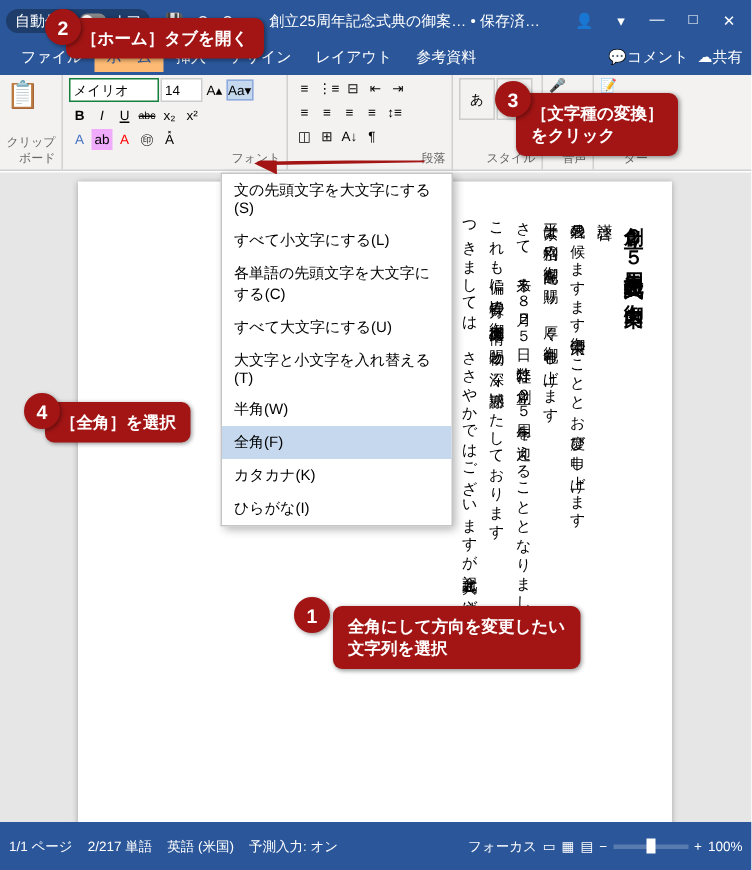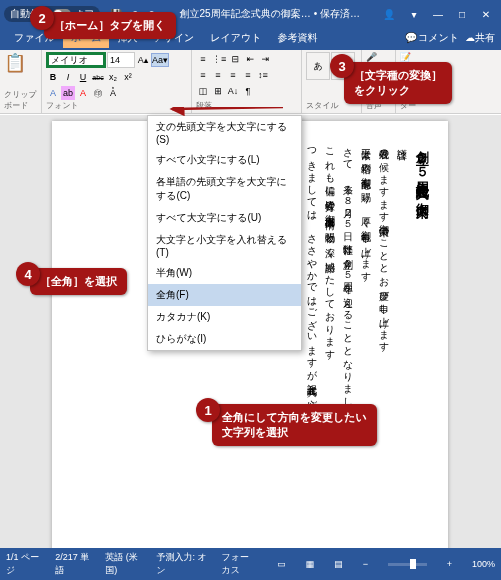--- a/index.html
+++ b/index.html
@@ -24,7 +24,7 @@
 .grp .row{display:flex;gap:1px;align-items:center}
 .btn{min-width:14px;height:14px;border:1px solid transparent;display:flex;align-items:center;justify-content:center;font-size:9px;background:#f3f2f1}
 .btn.active{background:#c5d8ee;border-color:#8faadc}
-.fontbox{width:60px;height:16px;border:3px solid #15803d;background:#fff;font-size:9px;padding:0 2px;display:flex;align-items:center}
+.fontbox{width:60px;height:16px;border:1px solid #15803d;background:#fff;font-size:9px;padding:0 2px;display:flex;align-items:center}
 .sizebox{width:28px;height:16px;border:1px solid #ccc;background:#fff;font-size:9px;padding:0 2px;display:flex;align-items:center}
 .dropdown{position:absolute;top:115px;left:147px;width:155px;background:#fff;border:1px solid #c5c5c5;box-shadow:2px 2px 6px rgba(0,0,0,.3);font-size:10px;z-index:5}
 .dropdown .item{padding:4px 8px;cursor:pointer}

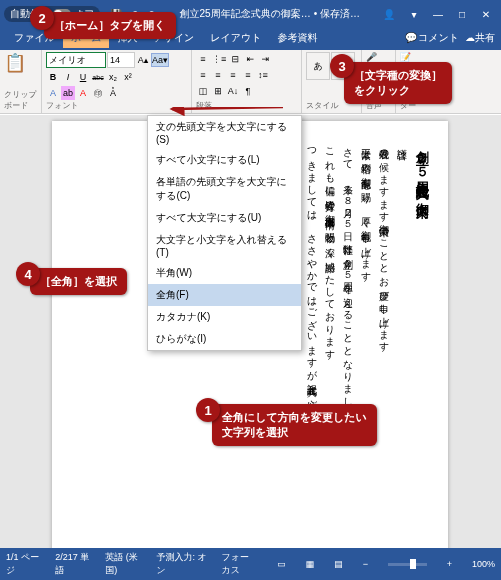--- a/index.html
+++ b/index.html
@@ -19,7 +19,7 @@
 .tabs .right{margin-left:auto;display:flex;gap:6px;padding:3px 6px}
 .ribbon{height:64px;background:#f3f2f1;border-bottom:1px solid #d0d0d0;display:flex;font-size:9px}
 .grp{border-right:1px solid #d0d0d0;padding:2px 4px;display:flex;flex-direction:column;justify-content:space-between}
-.grp .lbl{font-size:8px;color:#666;text-align:left}
+.grp .lbl{font-size:8px;color:#666;text-align:right}
 .grp .rows{display:flex;flex-direction:column;gap:2px}
 .grp .row{display:flex;gap:1px;align-items:center}
 .btn{min-width:14px;height:14px;border:1px solid transparent;display:flex;align-items:center;justify-content:center;font-size:9px;background:#f3f2f1}

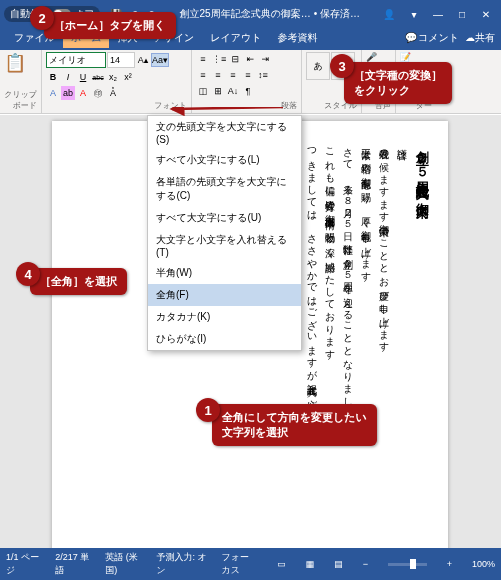--- a/index.html
+++ b/index.html
@@ -211,7 +211,7 @@
 <div class="callout" style="top:268px;left:30px">［全角］を選択</div>
 
 <div class="badge" style="top:398px;left:196px">1</div>
-<div class="callout" style="top:404px;left:212px;white-space:pre-line">全角にして方向を変更したい
+<div class="callout" style="top:404px;left:222px;white-space:pre-line">全角にして方向を変更したい
 文字列を選択</div>
 
 <div class="statusbar">

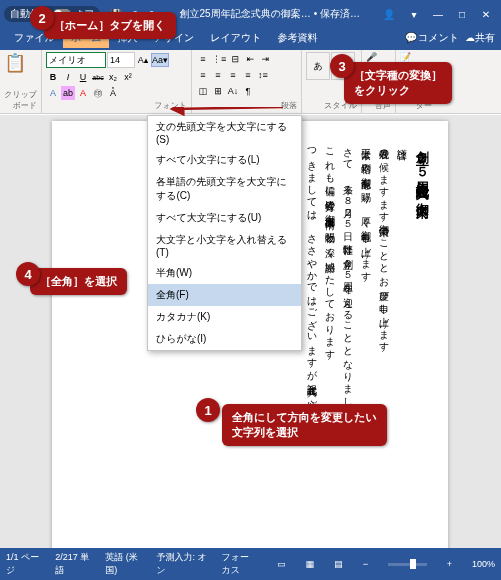--- a/index.html
+++ b/index.html
@@ -37,7 +37,7 @@
 .callout{position:absolute;background:#a31515;color:#fff;border-radius:6px;padding:6px 10px;font-size:11px;font-weight:bold;z-index:20;box-shadow:1px 1px 3px rgba(0,0,0,.4)}
 .badge{position:absolute;width:24px;height:24px;background:#a31515;color:#fff;border-radius:50%;display:flex;align-items:center;justify-content:center;font-weight:bold;font-size:13px;z-index:21;box-shadow:1px 1px 3px rgba(0,0,0,.4)}
 .statusbar{position:absolute;bottom:0;left:0;right:0;height:20px;background:#2b579a;color:#fff;font-size:9px;display:flex;align-items:center;padding:16px 6px;gap:10px}
-.statusbar .right{margin-left:auto;display:flex;gap:20px;align-items:center}
+.statusbar .right{margin-left:auto;display:flex;gap:4px;align-items:center}
 .zoom-slider{width:50px;height:3px;background:#5a7bb0;position:relative}
 .zoom-slider::after{content:"";position:absolute;width:6px;height:10px;background:#fff;top:-4px;left:22px}
 svg.aa-arrow{position:absolute;top:107px;left:168px;z-index:18;pointer-events:none}

